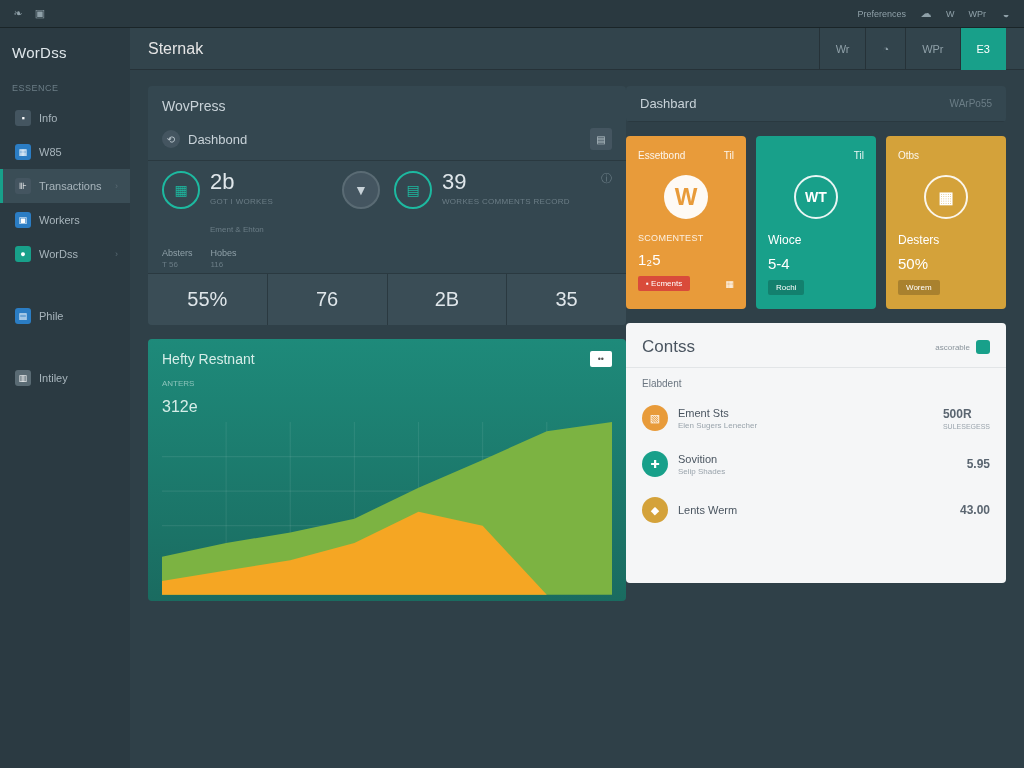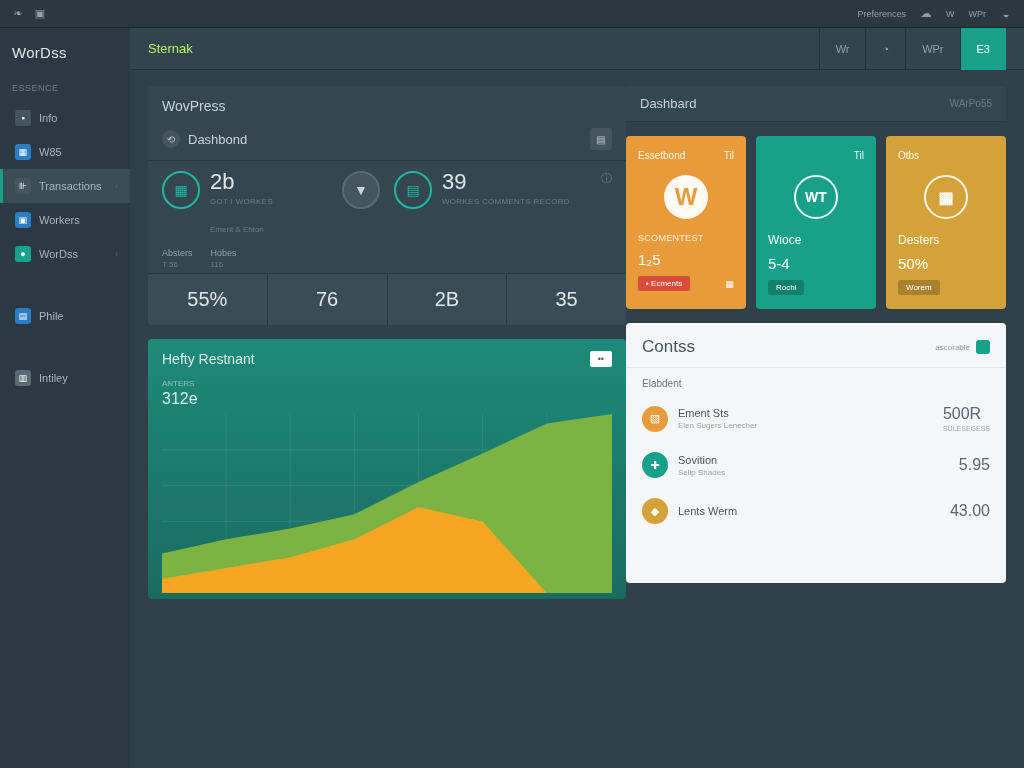--- a/index.html
+++ b/index.html
@@ -27,7 +27,7 @@
 .main{flex:1;background:#2f4048;display:flex;flex-direction:column}
 
 .header{height:42px;display:flex;align-items:center;padding:0 18px;background:#32444c;border-bottom:1px solid #263238}
-.crumb{color:#bef264;font-size:13px}
+.crumb{color:#e5e5e5;font-size:16px}
 .header-right{margin-left:auto;display:flex;gap:0;align-items:center}
 .tab{padding:0 16px;height:42px;display:flex;align-items:center;font-size:11px;color:#8fa0a8;border-left:1px solid #263238;cursor:pointer;gap:6px}
 .tab.green{background:#18a08a;color:#fff}

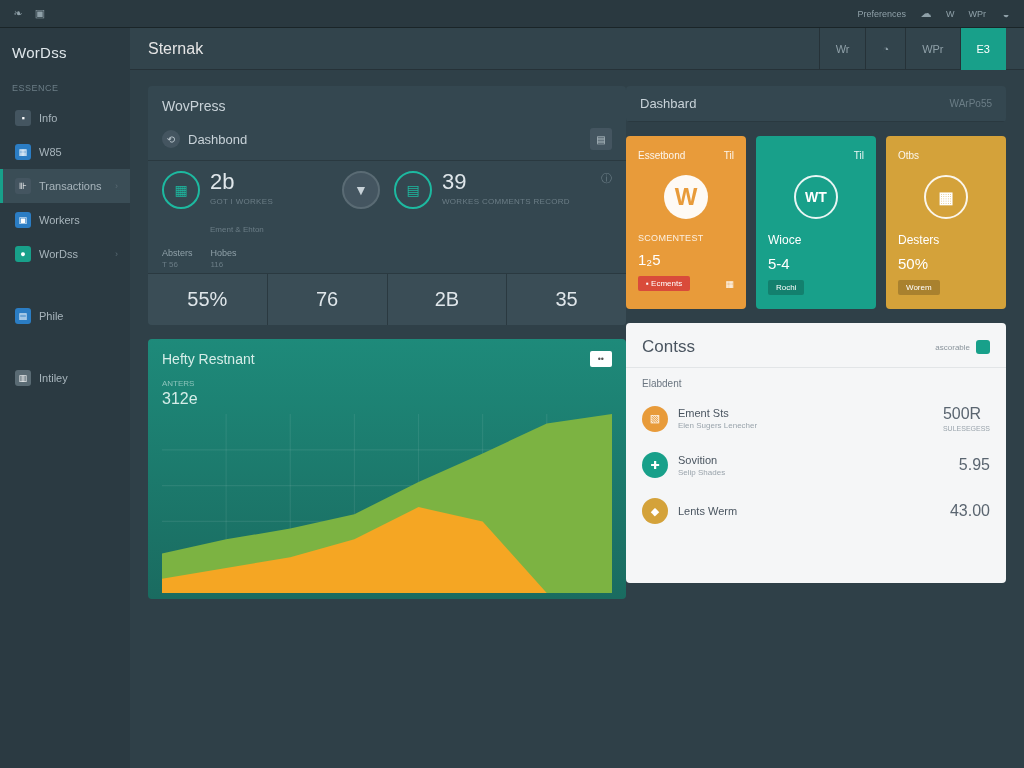--- a/index.html
+++ b/index.html
@@ -85,7 +85,7 @@
 .chart-badge{margin-left:auto;background:#fff;color:#555;font-size:9px;padding:3px 8px;border-radius:2px;display:flex;gap:4px;align-items:center}
 .chart-sub{padding:0 14px 6px}
 .chart-sublbl{color:#8cc4bb;font-size:8px;text-transform:uppercase}
-.chart-subval{color:#d6ede8;font-size:16px;margin-top:2px}
+.chart-subval{color:#d6ede8;font-size:16px;margin-top:10px}
 .chart-area{flex:1;position:relative;padding:0 14px 6px}
 .chart-svg{width:100%;height:100%}
 .chart-xaxis{display:flex;justify-content:space-around;padding:4px 14px 10px;font-size:8px;color:#8cc4bb}

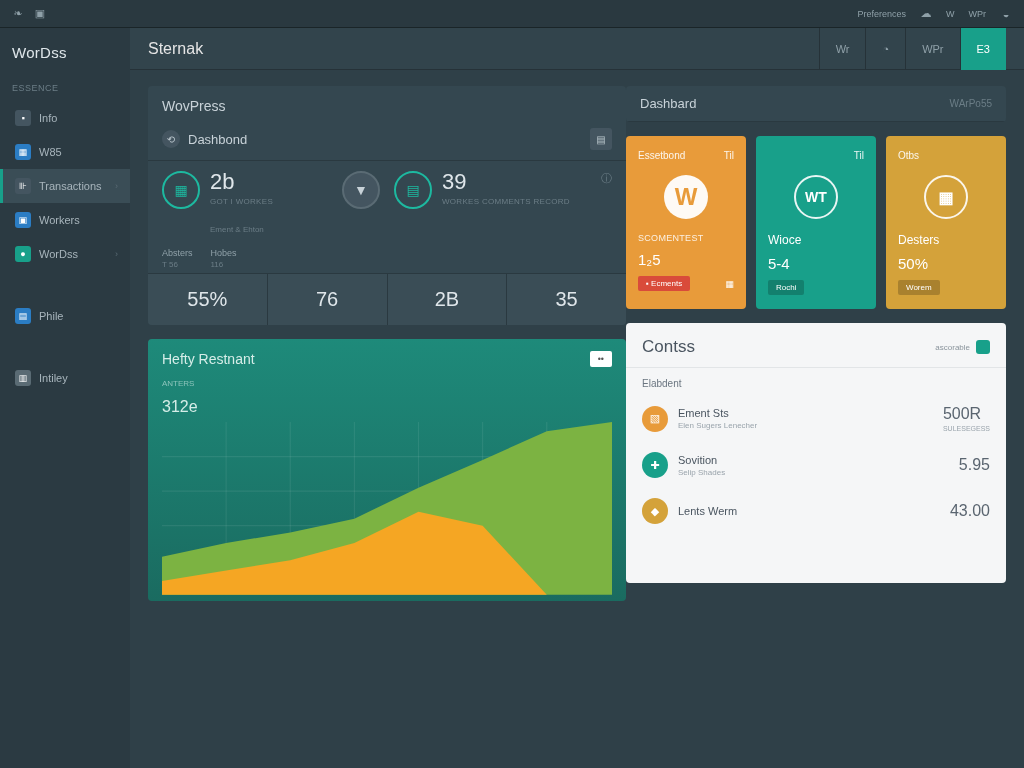--- a/index.html
+++ b/index.html
@@ -104,7 +104,7 @@
 .ct-info{flex:1}
 .ct-name{font-size:11px;color:#4a5560;font-weight:500}
 .ct-desc{font-size:8px;color:#9aa4ac;margin-top:2px}
-.ct-val{font-size:16px;color:#5a6570;font-weight:400}
+.ct-val{font-size:12px;color:#5a6570;font-weight:700}
 .ct-vs{font-size:7px;color:#9aa4ac;text-align:right;margin-top:2px}
 </style>
 </head>

